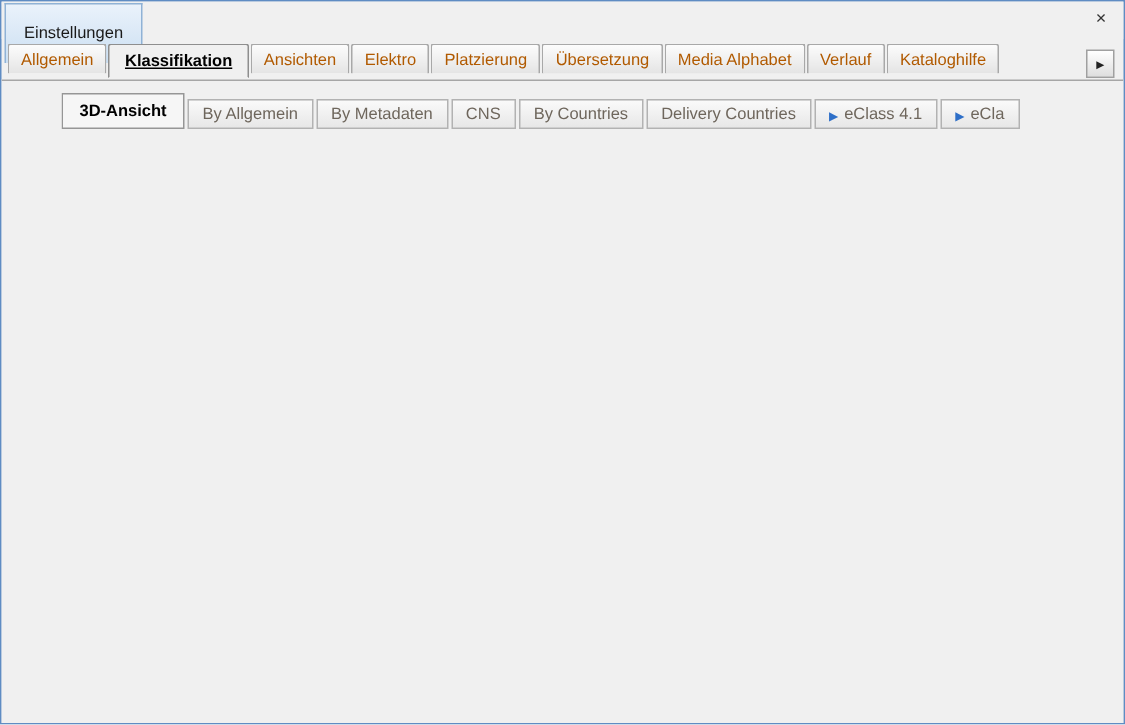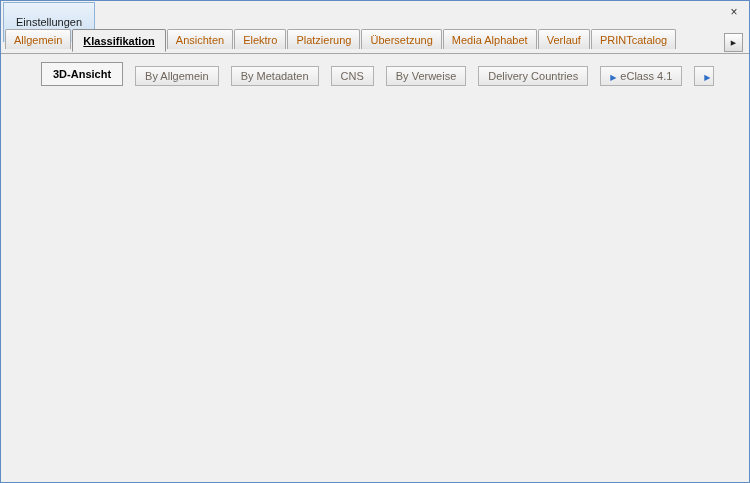--- a/index.html
+++ b/index.html
@@ -131,7 +131,7 @@
       <div class="tab">Übersetzung</div>
       <div class="tab">Media Alphabet</div>
       <div class="tab">Verlauf</div>
-      <div class="tab">PRINTcatalog</div>
+      <div class="tab">Kataloghilfe</div>
     </div>
   <div class="tab-scroll ts-main">▶</div>
 

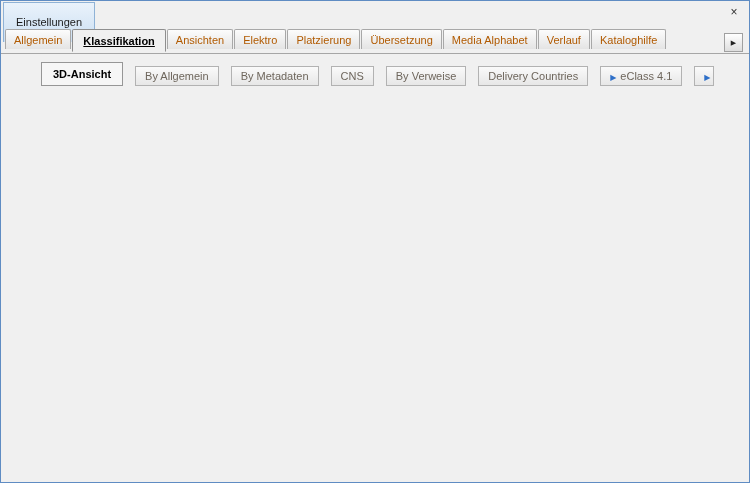--- a/index.html
+++ b/index.html
@@ -29,7 +29,7 @@
 
   
   .subtab-row{position:absolute;top:60px;left:40px;right:28px;height:25px;display:flex;align-items:flex-end;z-index:2;overflow:hidden;}
-  .subtab{display:flex;align-items:flex-end;padding:3px 9px;margin-right:12px;white-space:nowrap;
+  .subtab{display:flex;align-items:flex-end;padding:3px 9px;margin-right:2px;white-space:nowrap;
     background:linear-gradient(#fafafa,#e7e7e7);border:1px solid #b2b2b2;color:#6e665c;cursor:pointer;}
   .subtab.active{background:#f6f6f6;color:#000;font-weight:bold;padding:5px 11px;border-color:#969696;}
   .subtab.trunc{max-width:46px;overflow:hidden;}

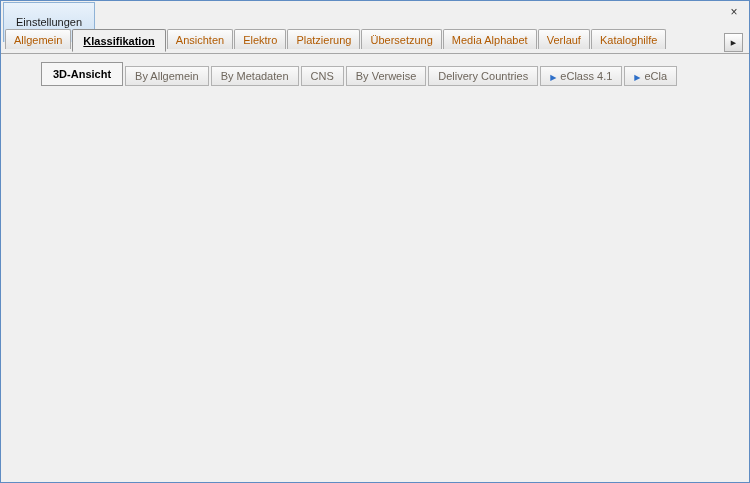--- a/index.html
+++ b/index.html
@@ -151,7 +151,7 @@
         <span>CNS</span>
       </div>
       <div class="subtab">
-        <span>By Verweise</span>
+        <span>By Countries</span>
       </div>
       <div class="subtab">
         <span>Delivery Countries</span>

